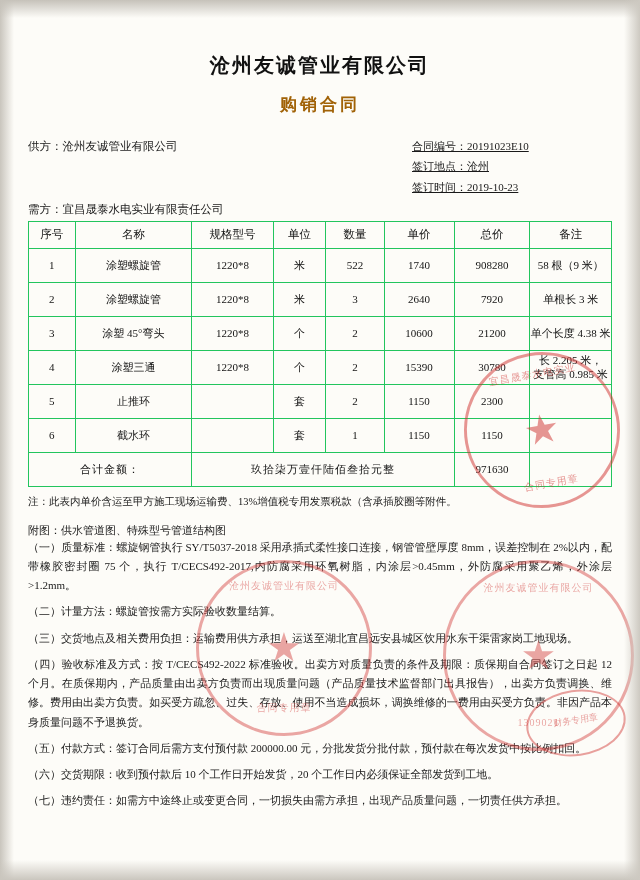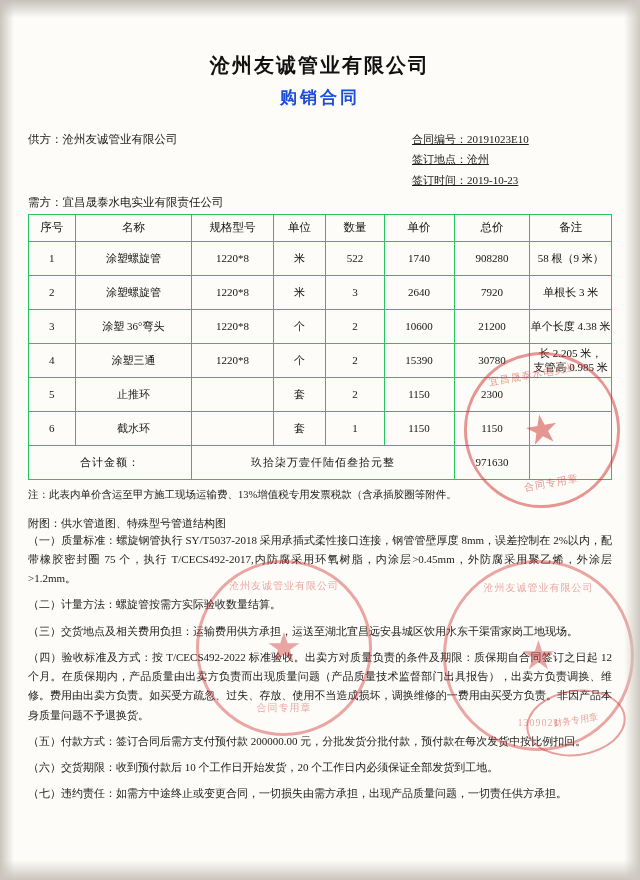--- a/index.html
+++ b/index.html
@@ -71,8 +71,8 @@
     font-size: 17px;
     font-weight: bold;
     letter-spacing: 3px;
-    margin-top: 7px;
-    color: #1d4ed8;
+    margin-top: 14px;
+    color: #a16207;
   }
 
   .parties {

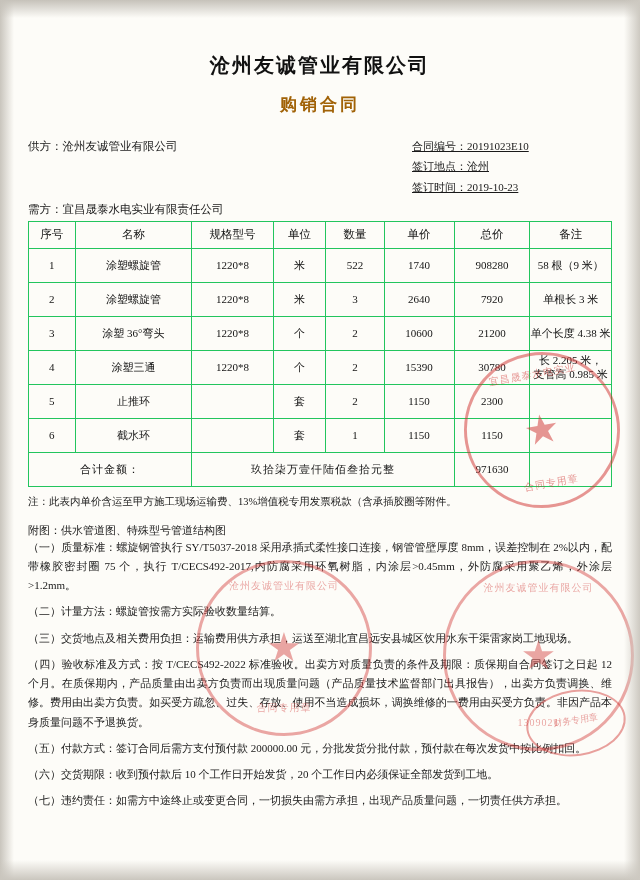--- a/index.html
+++ b/index.html
@@ -330,7 +330,7 @@
         </tr>
         <tr>
           <td>3</td>
-          <td>涂塑 36°弯头</td>
+          <td>涂塑 45°弯头</td>
           <td>1220*8</td>
           <td>个</td>
           <td>2</td>

